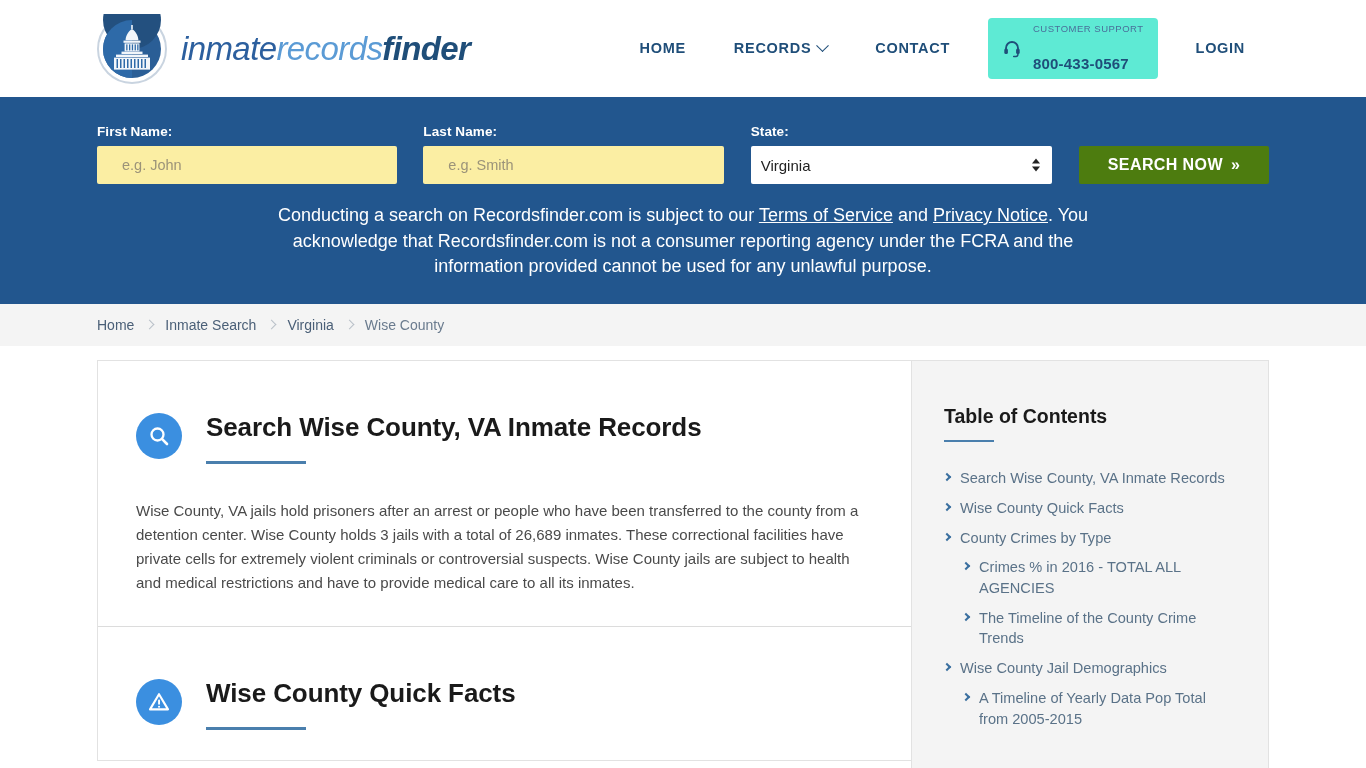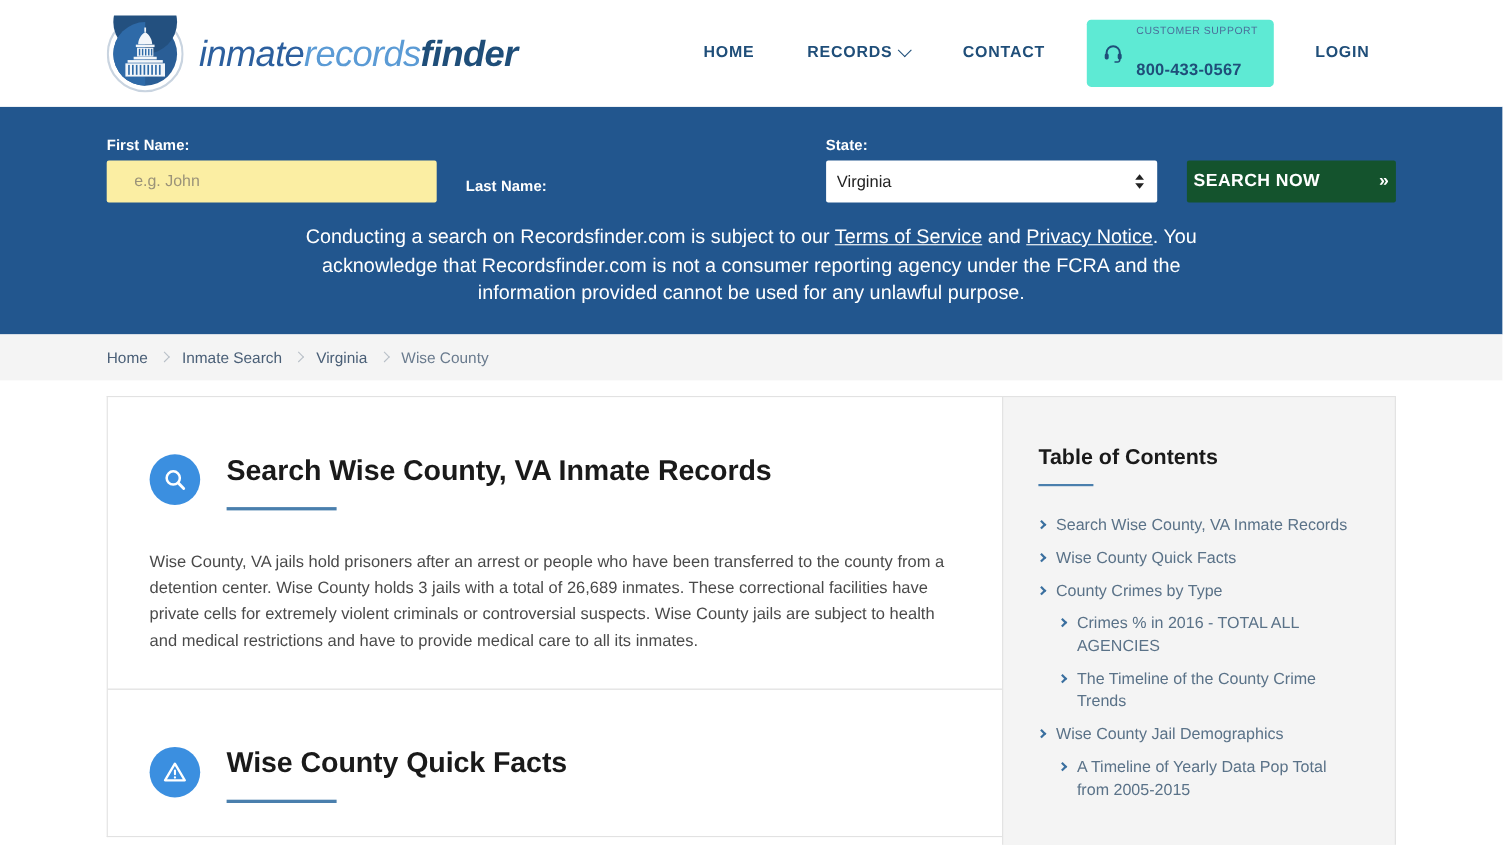--- a/index.html
+++ b/index.html
@@ -397,6 +397,7 @@
 
     <div class="field-group fg-last">
       <label class="field-label">Last Name:</label>
+      <input class="text-input" type="text" placeholder="e.g. Smith" style="">
     </div>
 
     <div class="field-group fg-state">

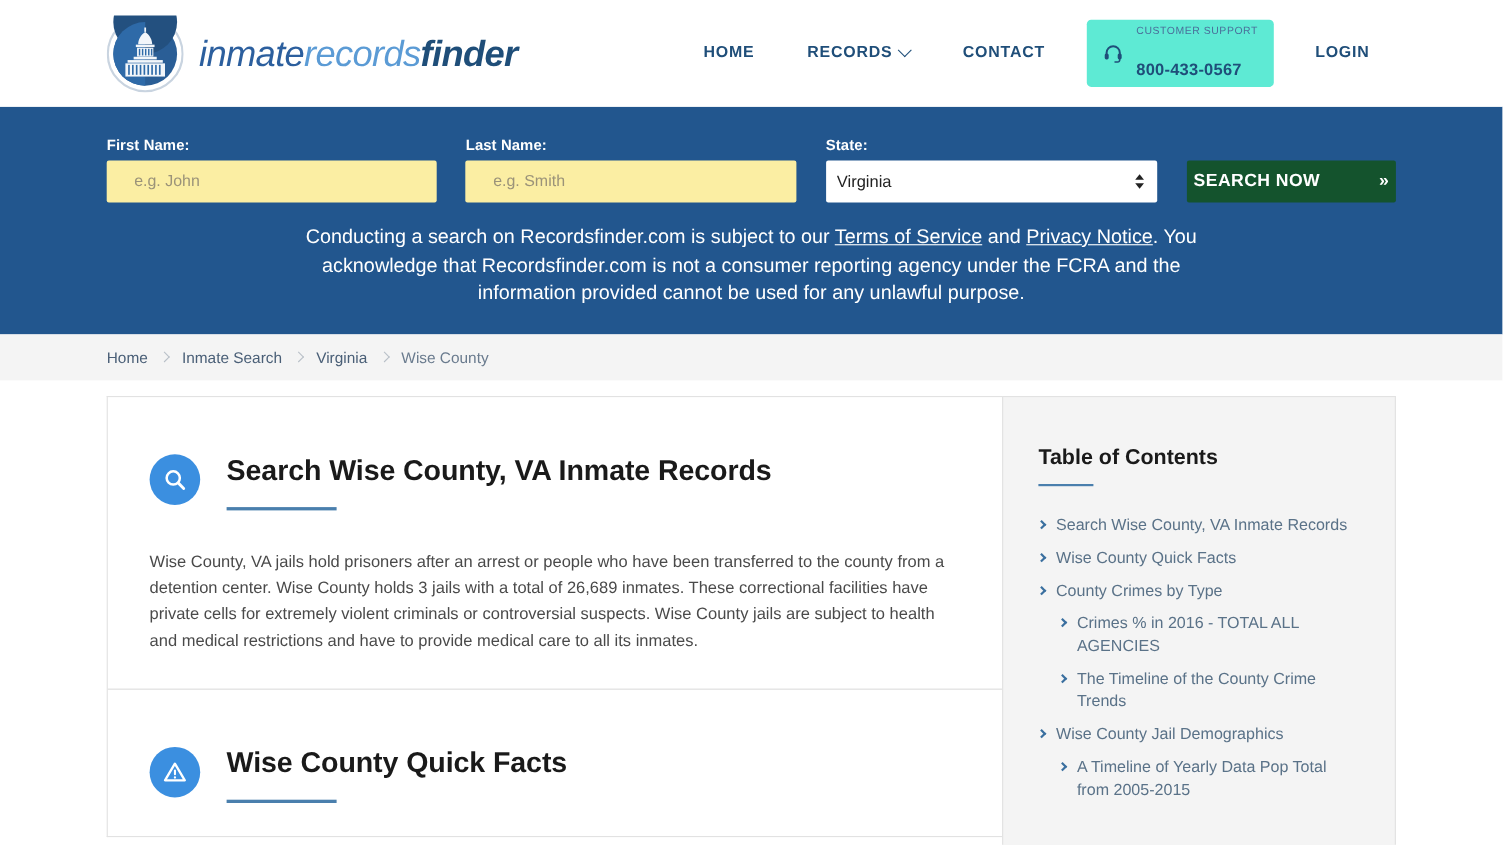--- a/index.html
+++ b/index.html
@@ -165,7 +165,7 @@
   .search-btn {
     height: 38px;
     flex: 0 0 190px;
-    background: #14532d;
+    background: #4d7c0f;
     color: #fff;
     border: none;
     border-radius: 2px;
@@ -176,7 +176,7 @@
     font-family: "Liberation Sans", sans-serif;
     display: flex;
     align-items: center;
-    justify-content: space-between;
+    justify-content: center;
     gap: 8px;
   }
   .disclaimer {

